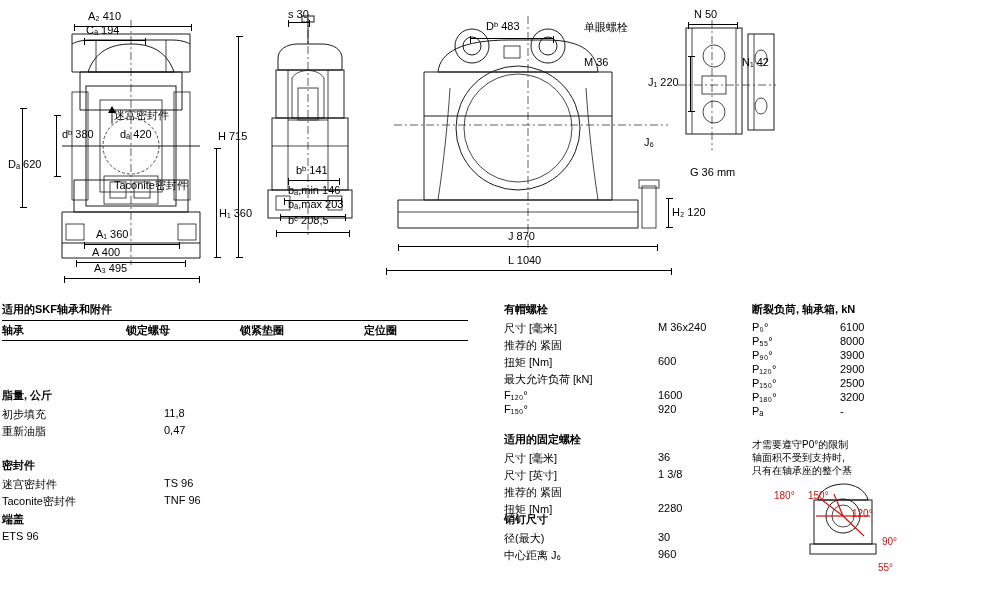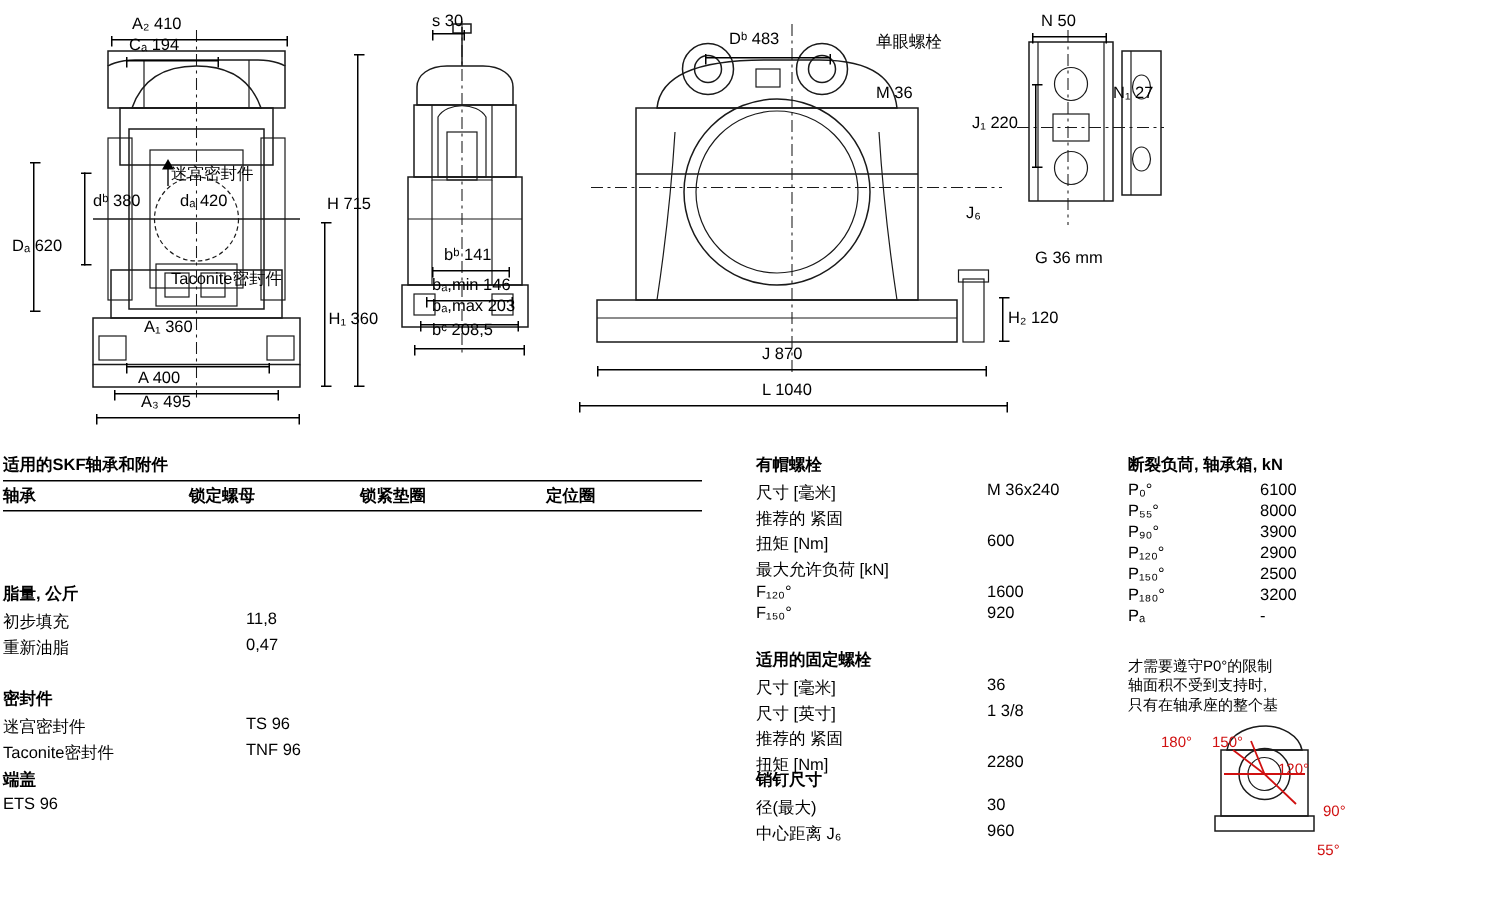--- a/index.html
+++ b/index.html
@@ -217,7 +217,7 @@
 </div>
 <div class="dim abs" style="left:688px; top:24px; width:50px;"></div>
 <div class="abs lbl" style="left:694px; top:8px;">N 50</div>
-<div class="abs lbl" style="left:742px; top:56px;">N₁ 27</div>
+<div class="abs lbl" style="left:742px; top:56px;">N₁ 42</div>
 <div class="dimv abs" style="left:690px; top:56px; height:56px;"></div>
 <div class="abs lbl" style="left:648px; top:76px;">J₁ 220</div>
 <div class="abs lbl" style="left:644px; top:136px;">J₆</div>

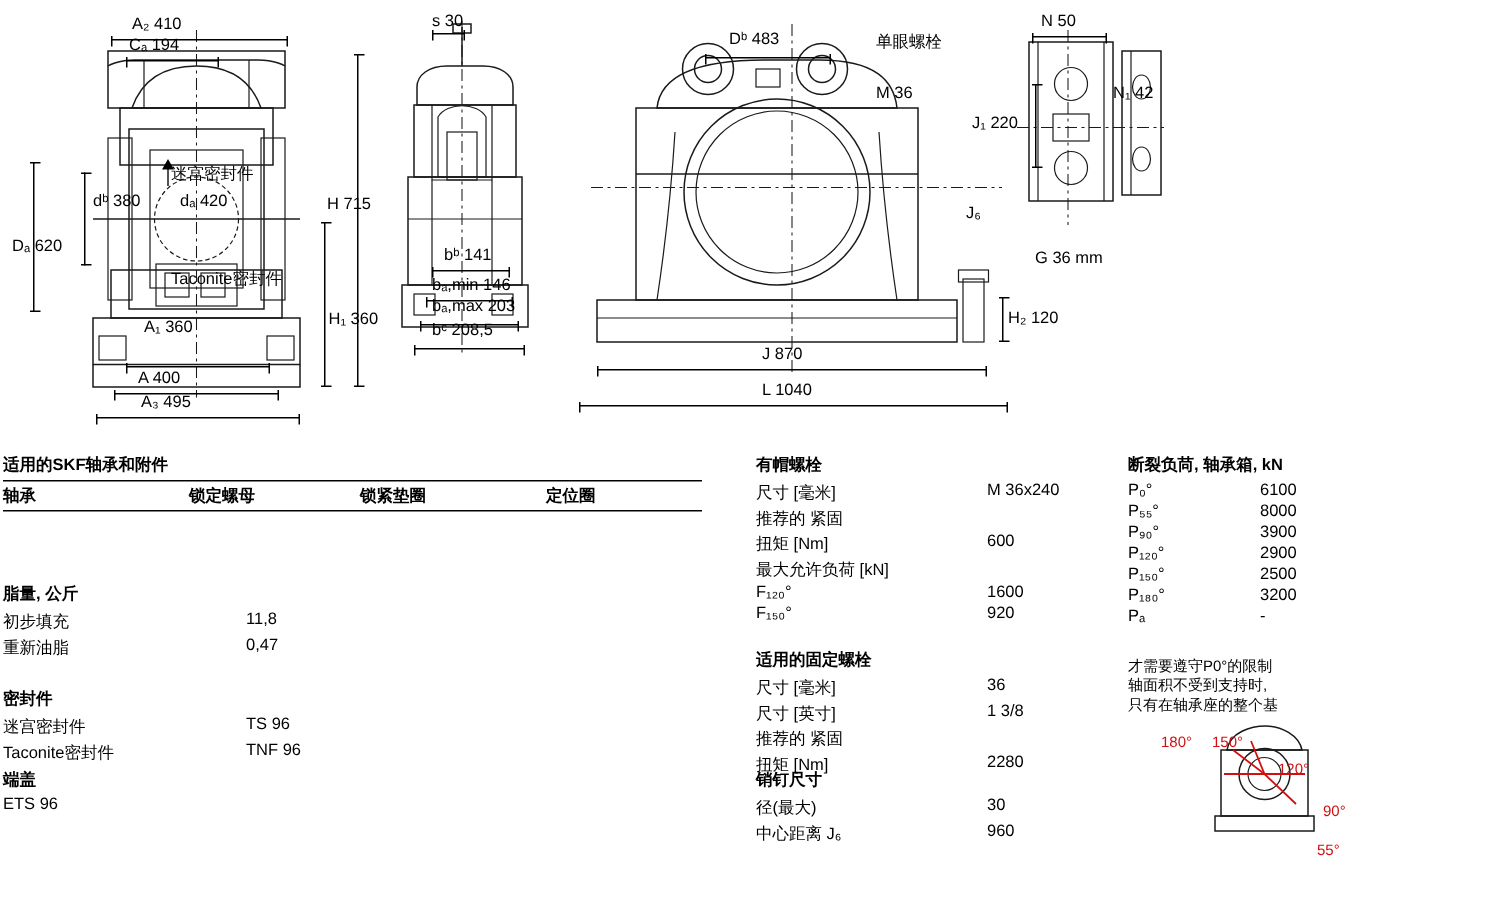--- a/index.html
+++ b/index.html
@@ -105,7 +105,7 @@
 <div class="abs lbl" style="left:219px; top:207px;">H₁ 360</div>
 
 <div class="dim abs" style="left:84px; top:244px; width:96px;"></div>
-<div class="abs lbl" style="left:96px; top:212px;">A₁ 360</div>
+<div class="abs lbl" style="left:96px; top:228px;">A₁ 360</div>
 <div class="dim abs" style="left:76px; top:262px; width:110px;"></div>
 <div class="abs lbl" style="left:92px; top:246px;">A 400</div>
 <div class="dim abs" style="left:64px; top:278px; width:136px;"></div>

